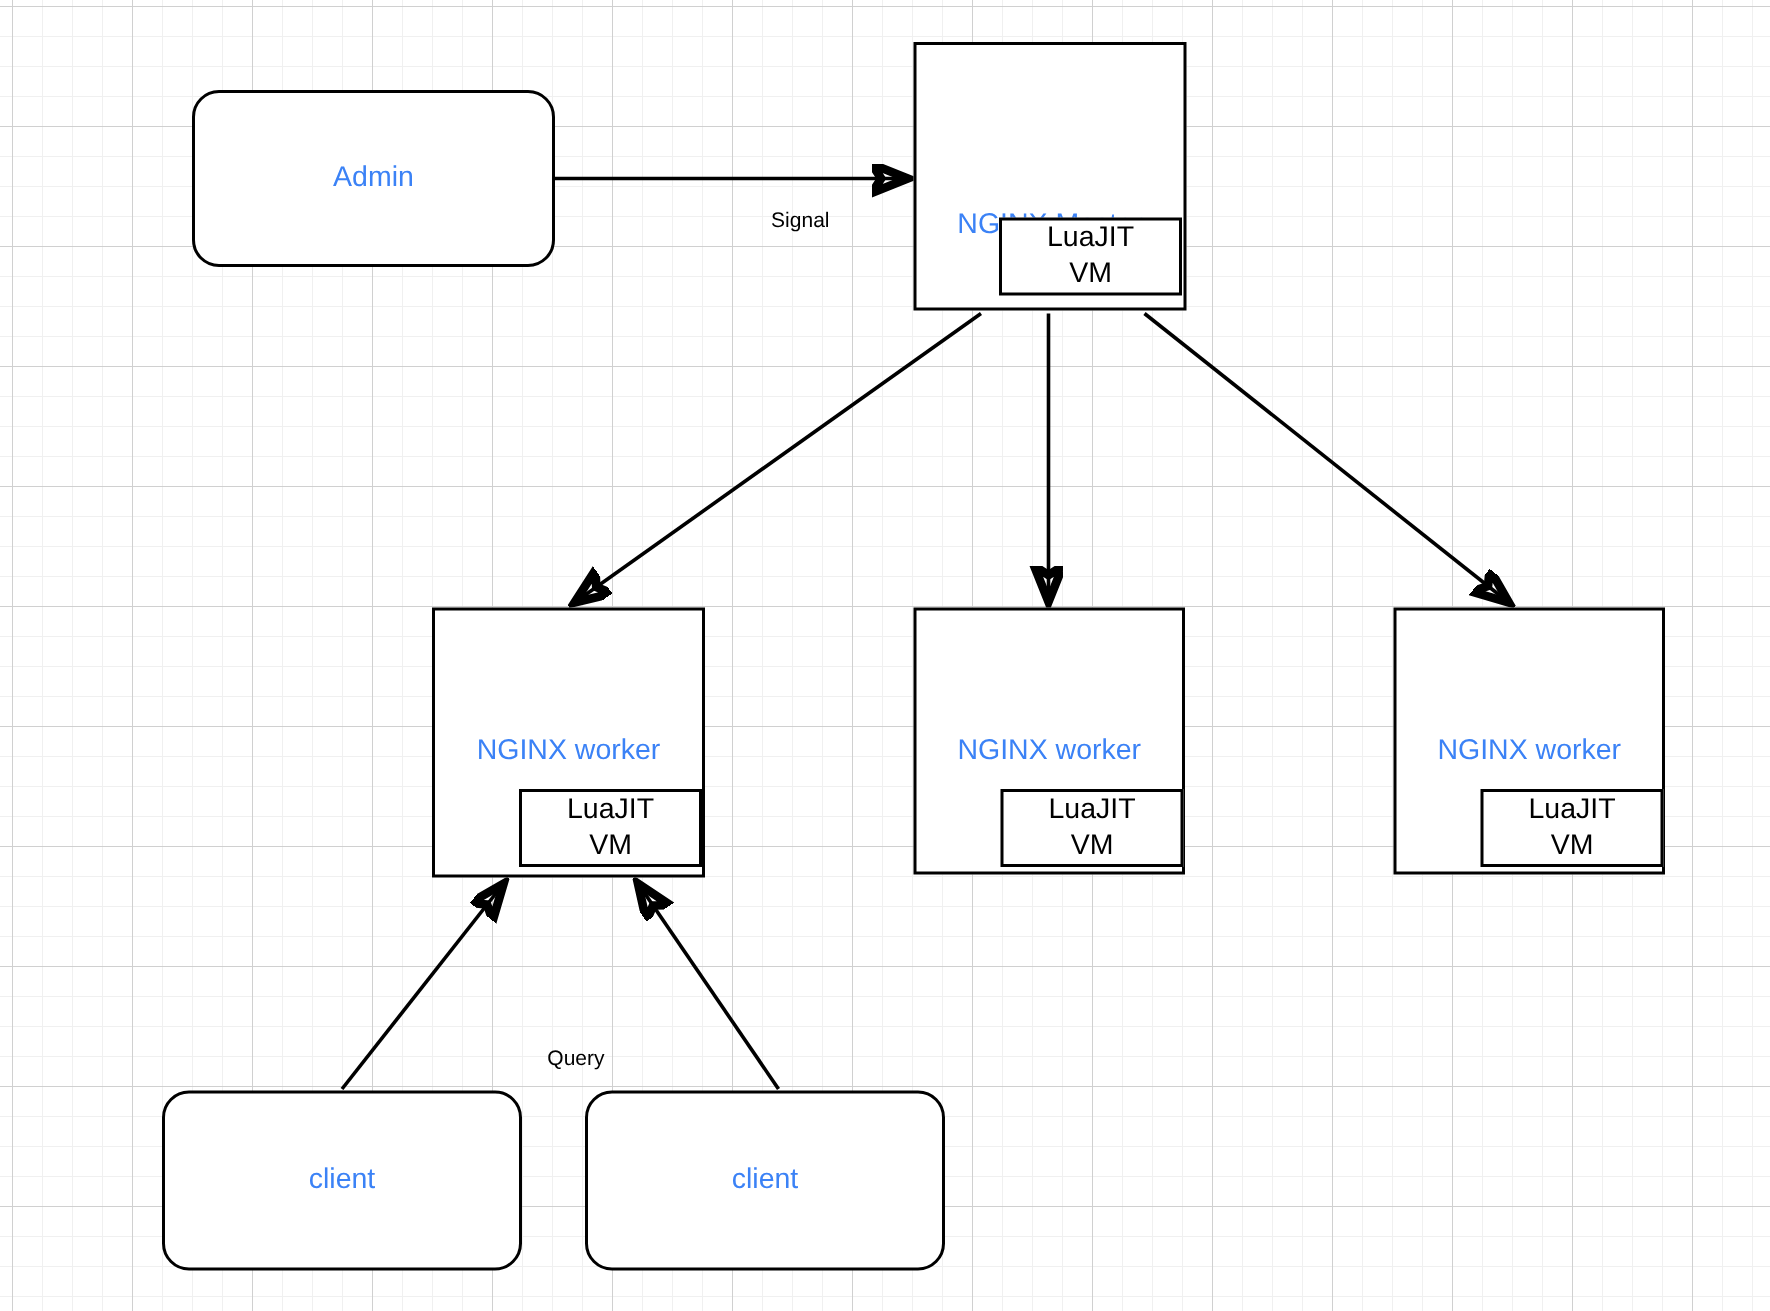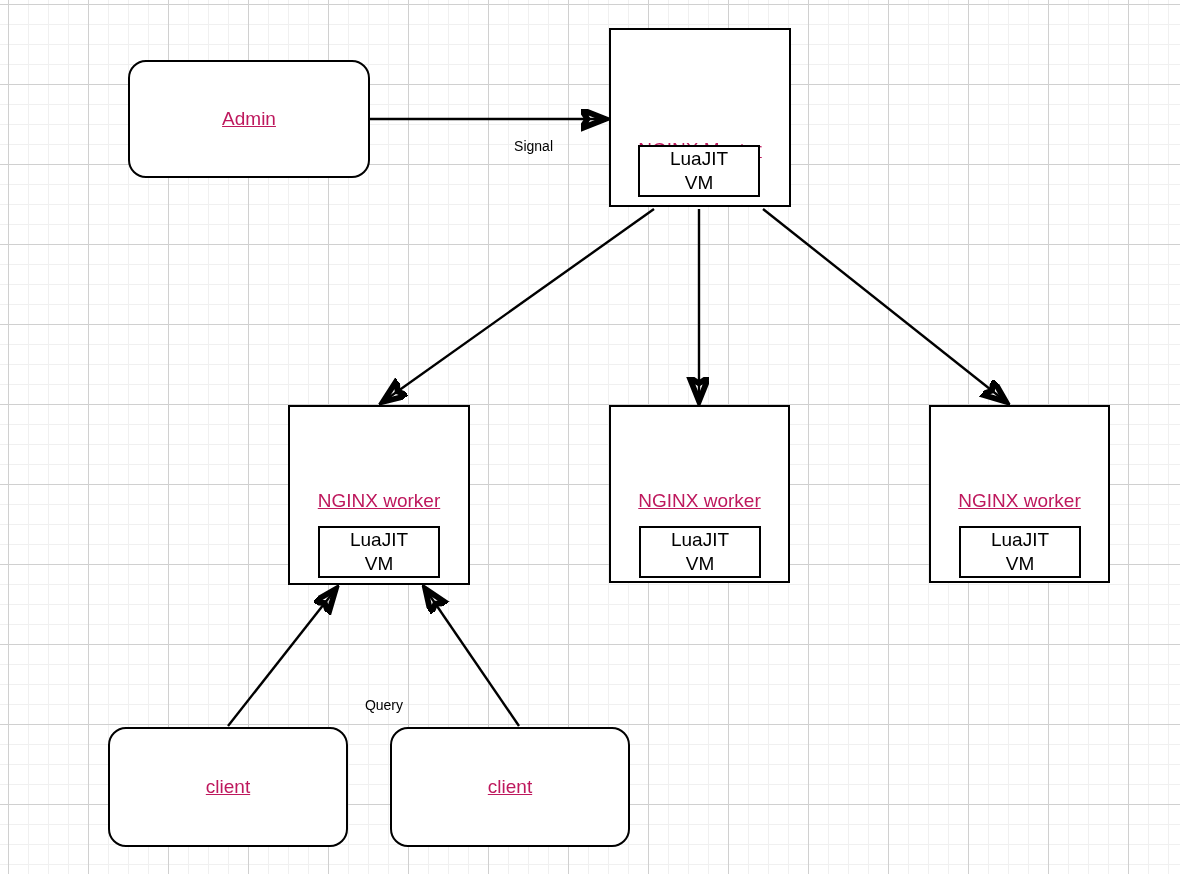--- a/index.html
+++ b/index.html
@@ -37,10 +37,9 @@
   .node-label {
     font-size: 19px;
     line-height: 22px;
-    color: #be185d;
+    color: #3b82f6;
     text-align: center;
     white-space: nowrap;
-    text-decoration: underline;
   }
   .vm-box {
     position: absolute;

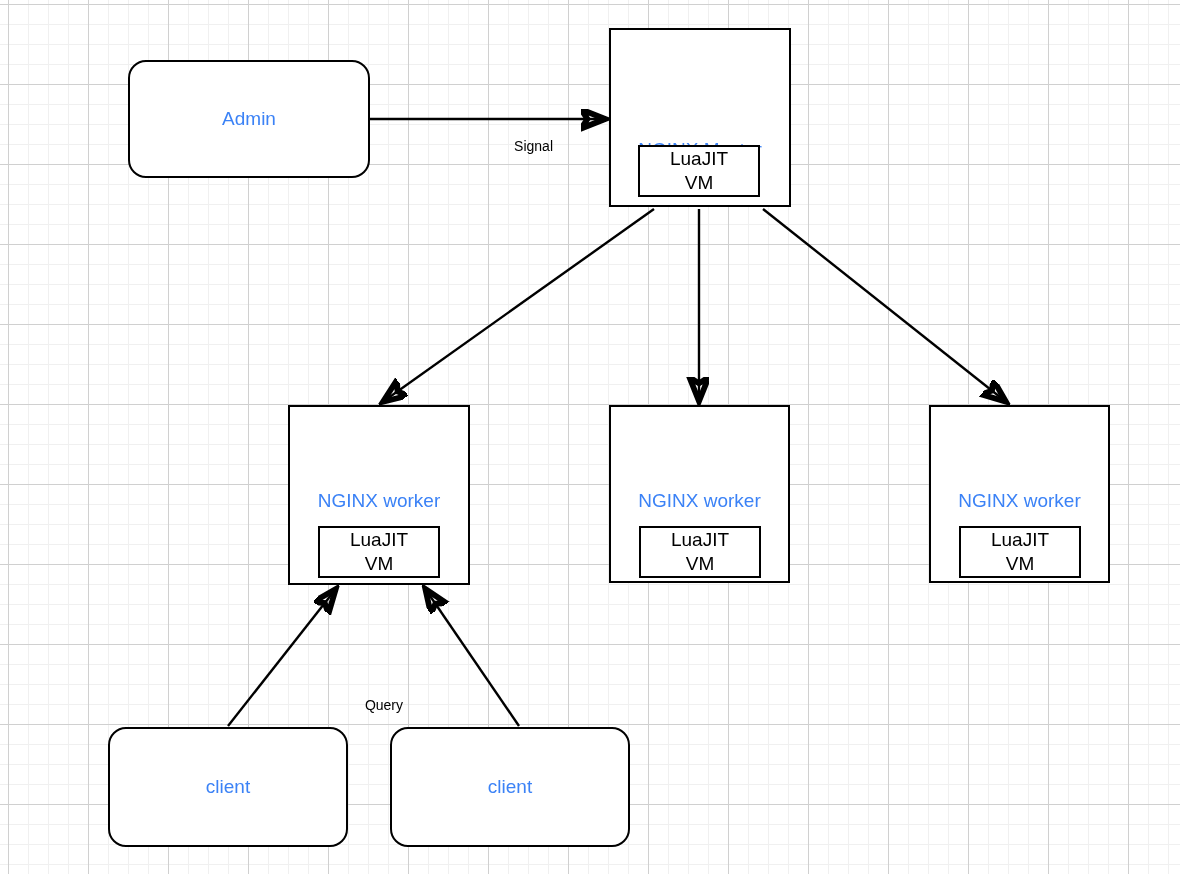--- a/index.html
+++ b/index.html
@@ -49,6 +49,7 @@
     display: flex;
     align-items: center;
     justify-content: center;
+    margin-left: 28px;
   }
   .vm-label {
     font-size: 19px;

